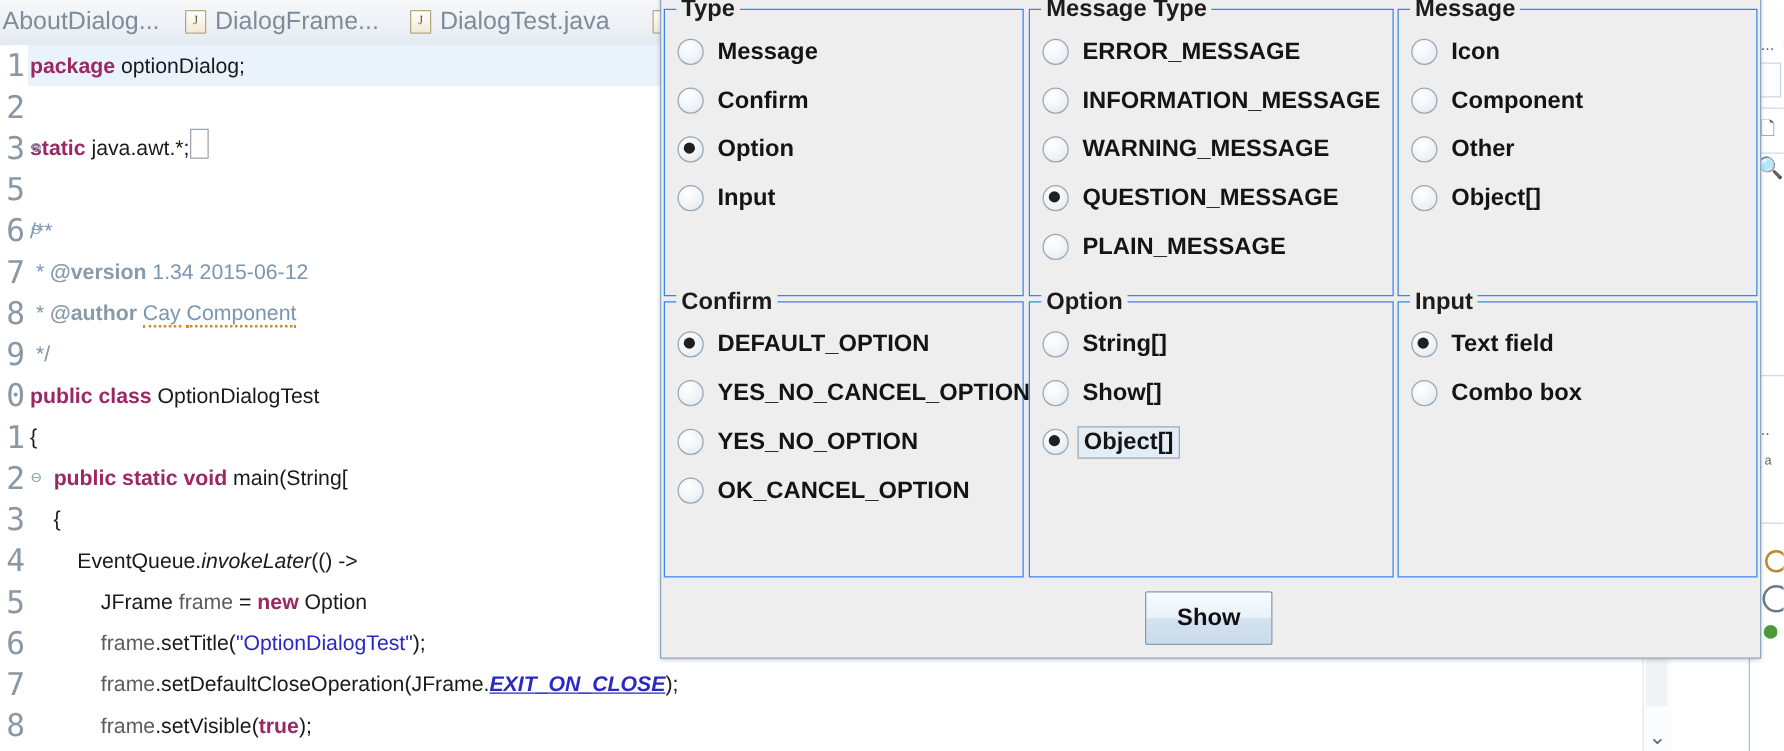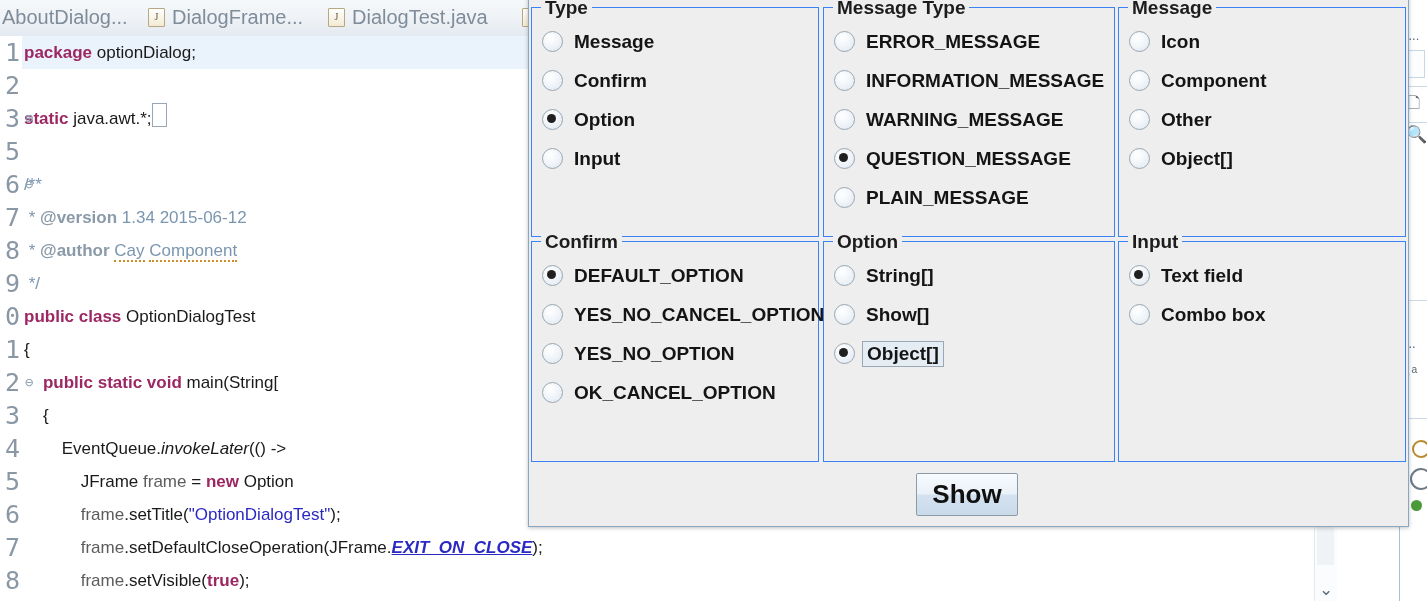--- a/index.html
+++ b/index.html
@@ -174,7 +174,7 @@
     border-radius: 2px;
     background: linear-gradient(to bottom, #f7fbff 0%, #eaf1f8 48%, #d4e2f0 52%, #c9daea 100%);
     font-family: "Liberation Sans", sans-serif;
-    font-size: 26px; font-weight: bold; color: #101010;
+    font-size: 19px; font-weight: bold; color: #101010;
     display: flex; align-items: center; justify-content: center;
     cursor: default;
   }

